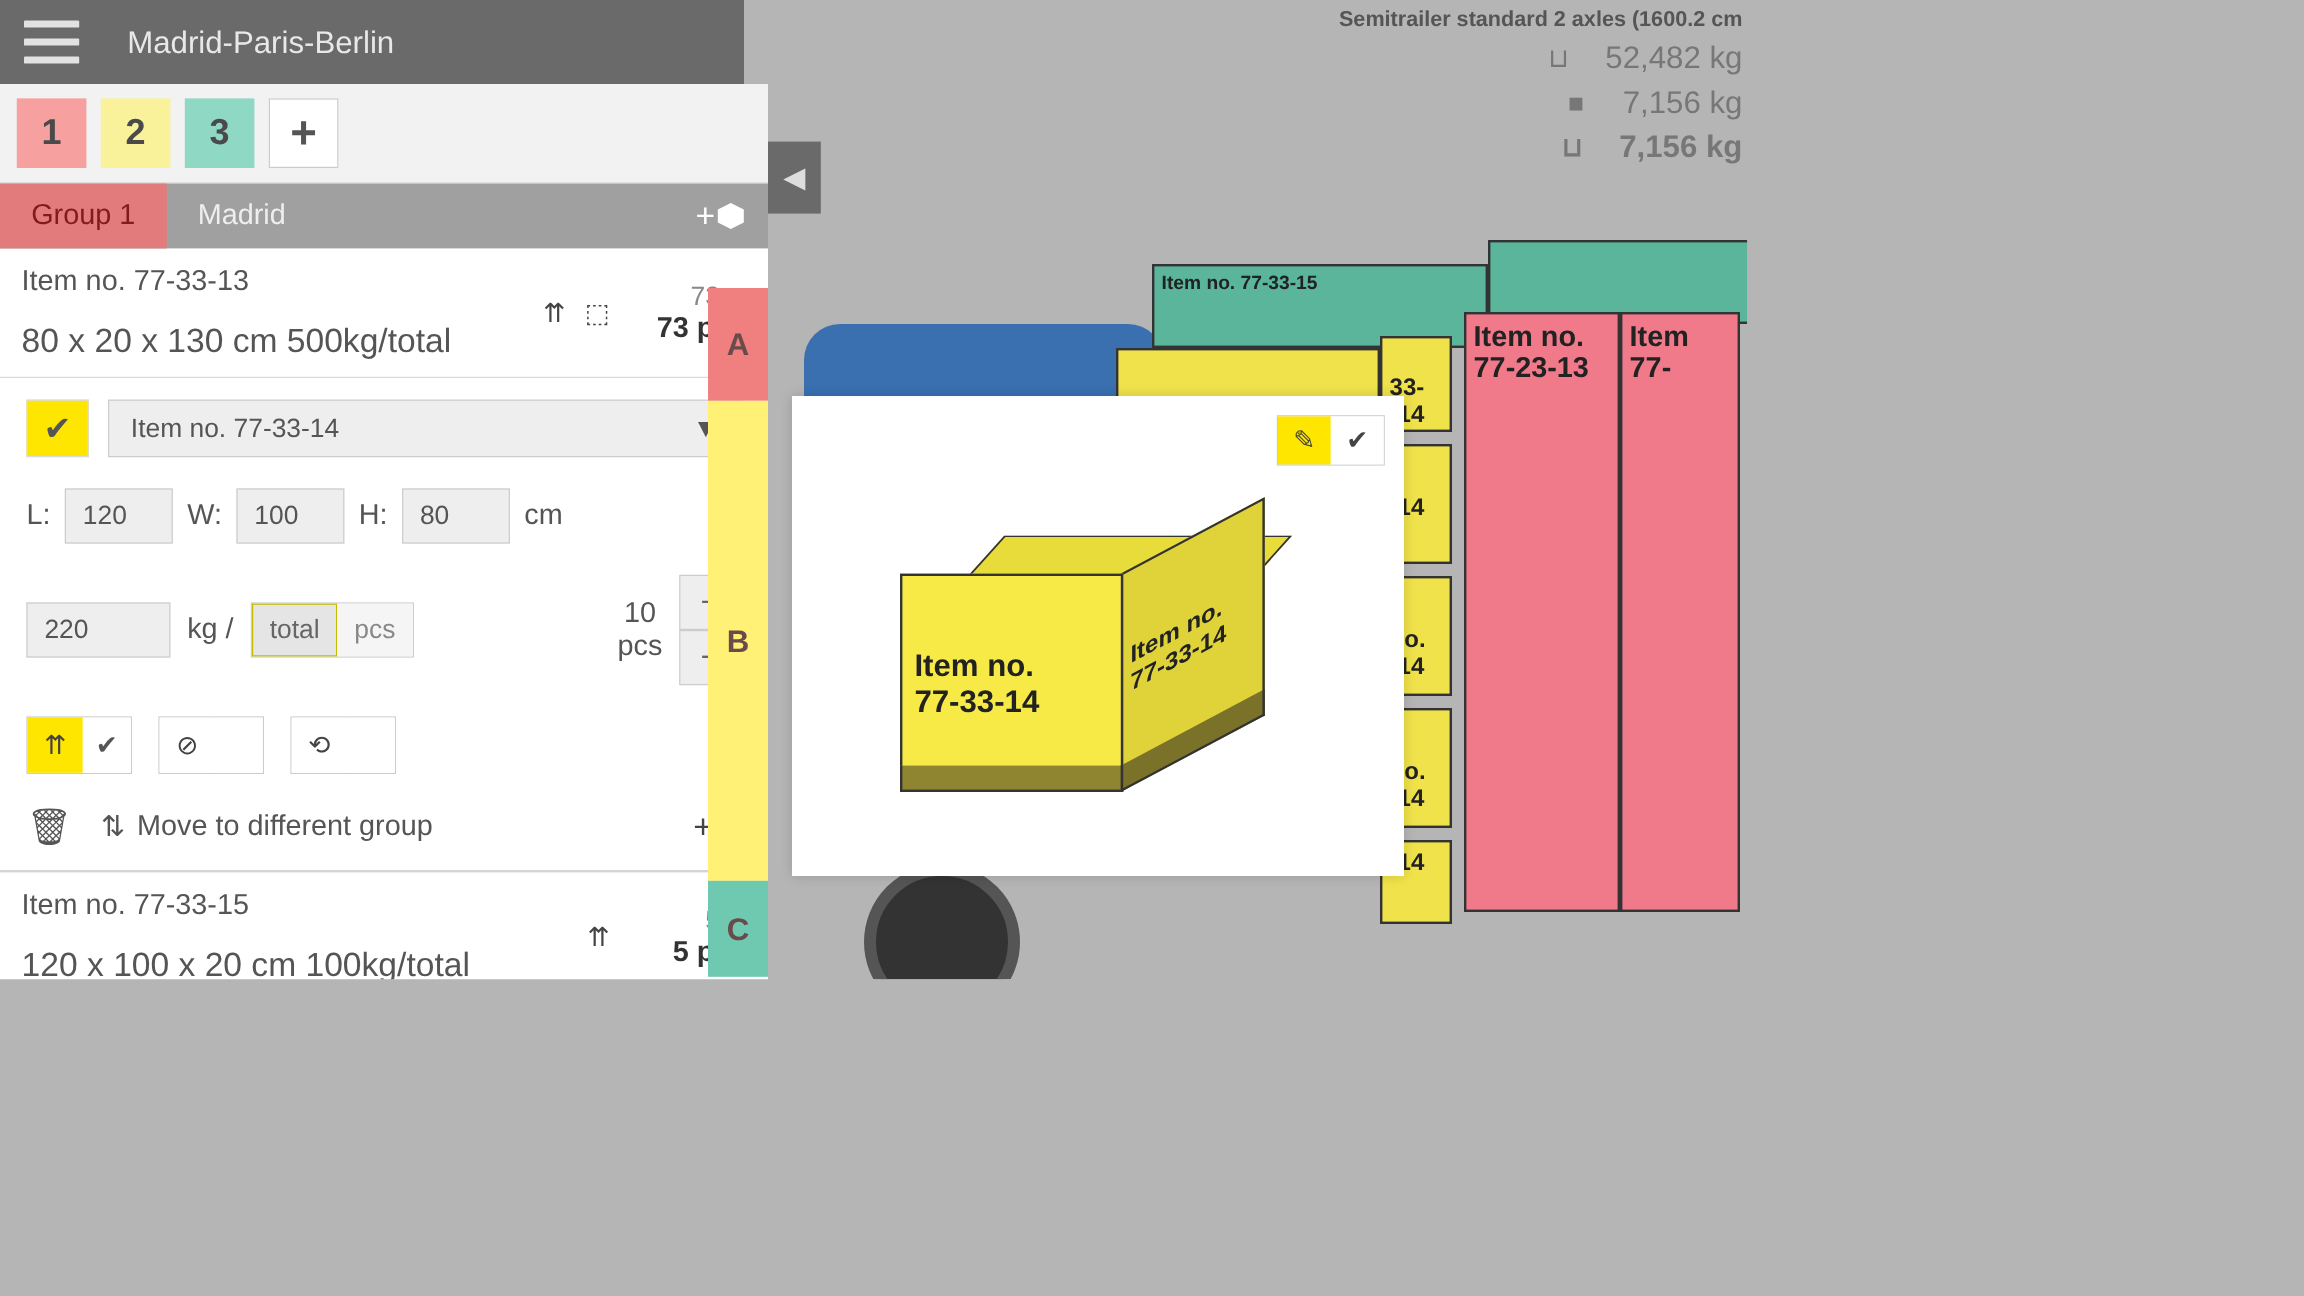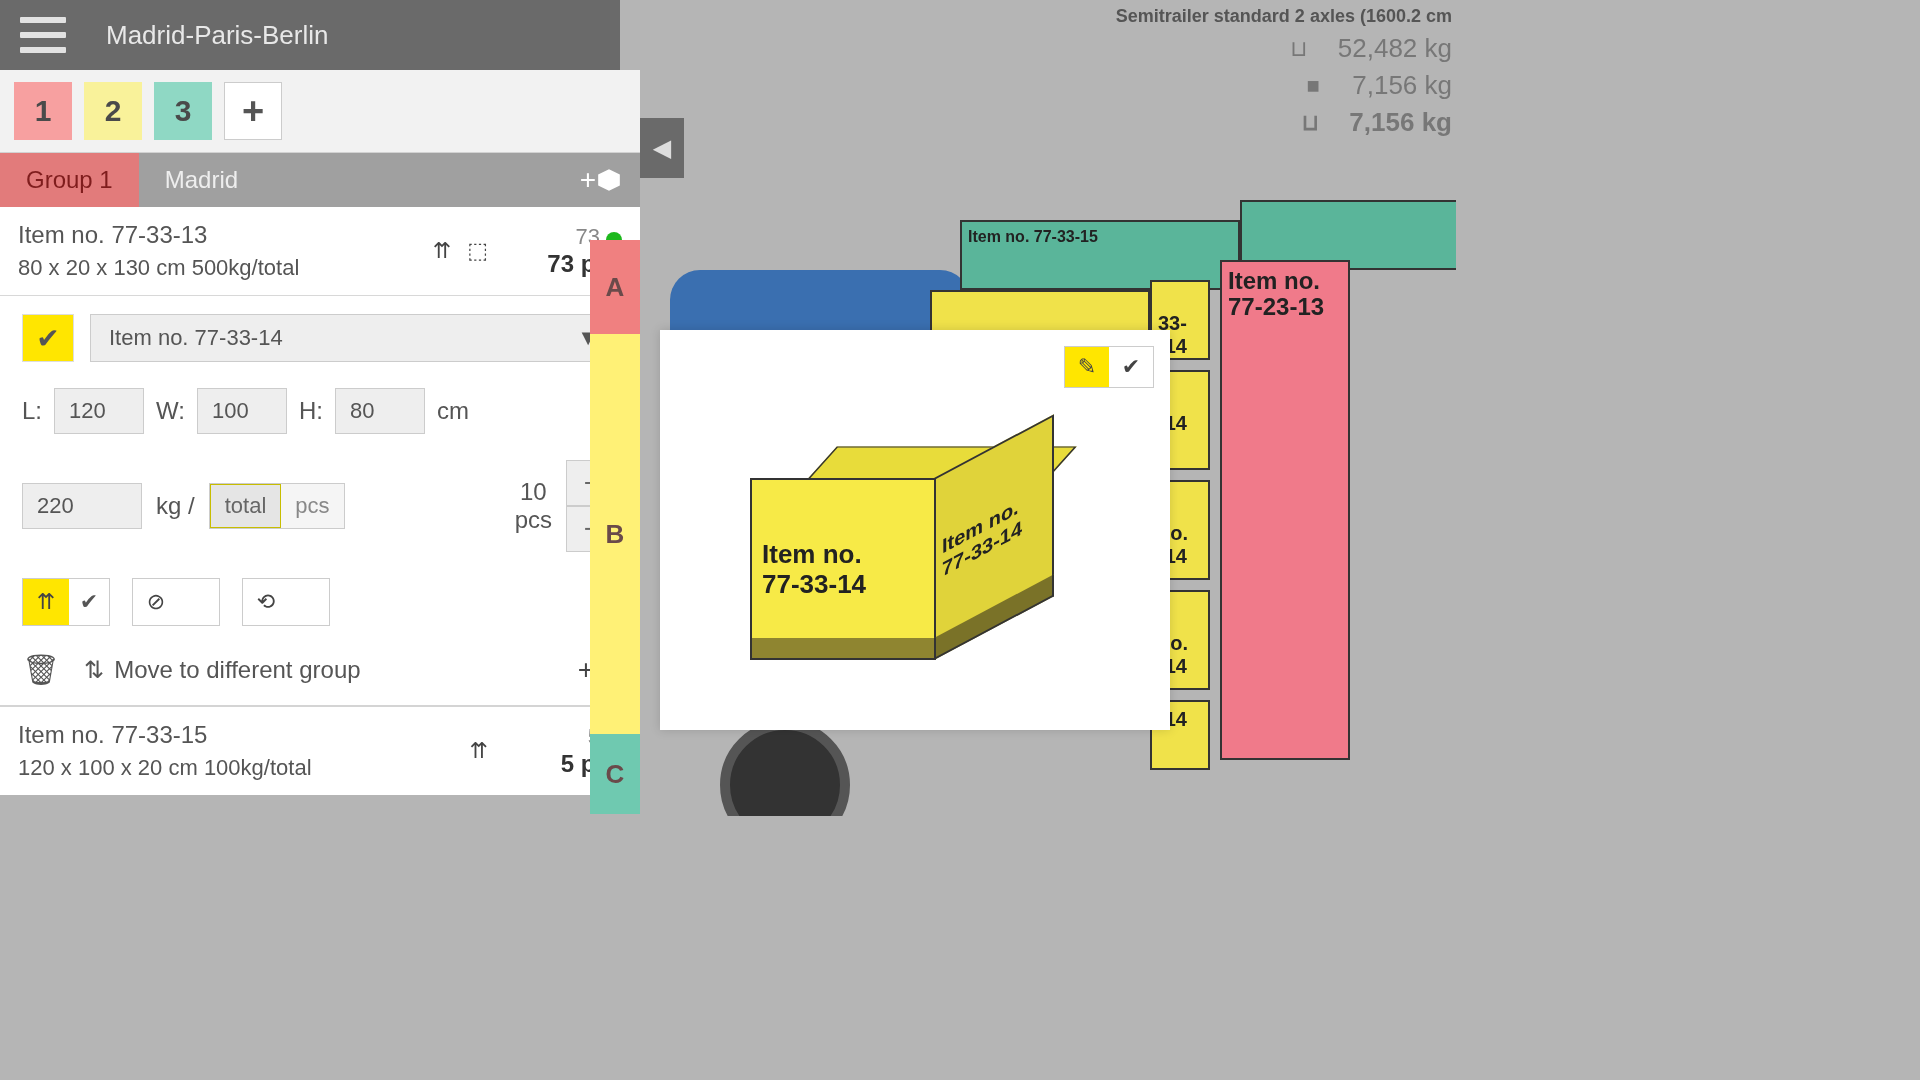--- a/index.html
+++ b/index.html
@@ -24,7 +24,7 @@
 .group-tab.inactive { color: #eee; }
 .add-box-icon { position: absolute; right: 18px; top: 50%; transform: translateY(-50%); color: #fff; font-size: 28px; cursor: pointer; display:flex; align-items:center; }
 
-.item-row { padding: 14px 18px; border-bottom: 1px solid #d8d8d8; display: flex; align-items: center; position: relative; gap: 20px; }
+.item-row { padding: 14px 18px; border-bottom: 1px solid #d8d8d8; display: flex; align-items: center; position: relative; }
 .item-left { flex: 1; }
 .item-title { font-size: 24px; color: #555; }
 .item-dims { font-size: 22px; color: #555; margin-top: 6px; }

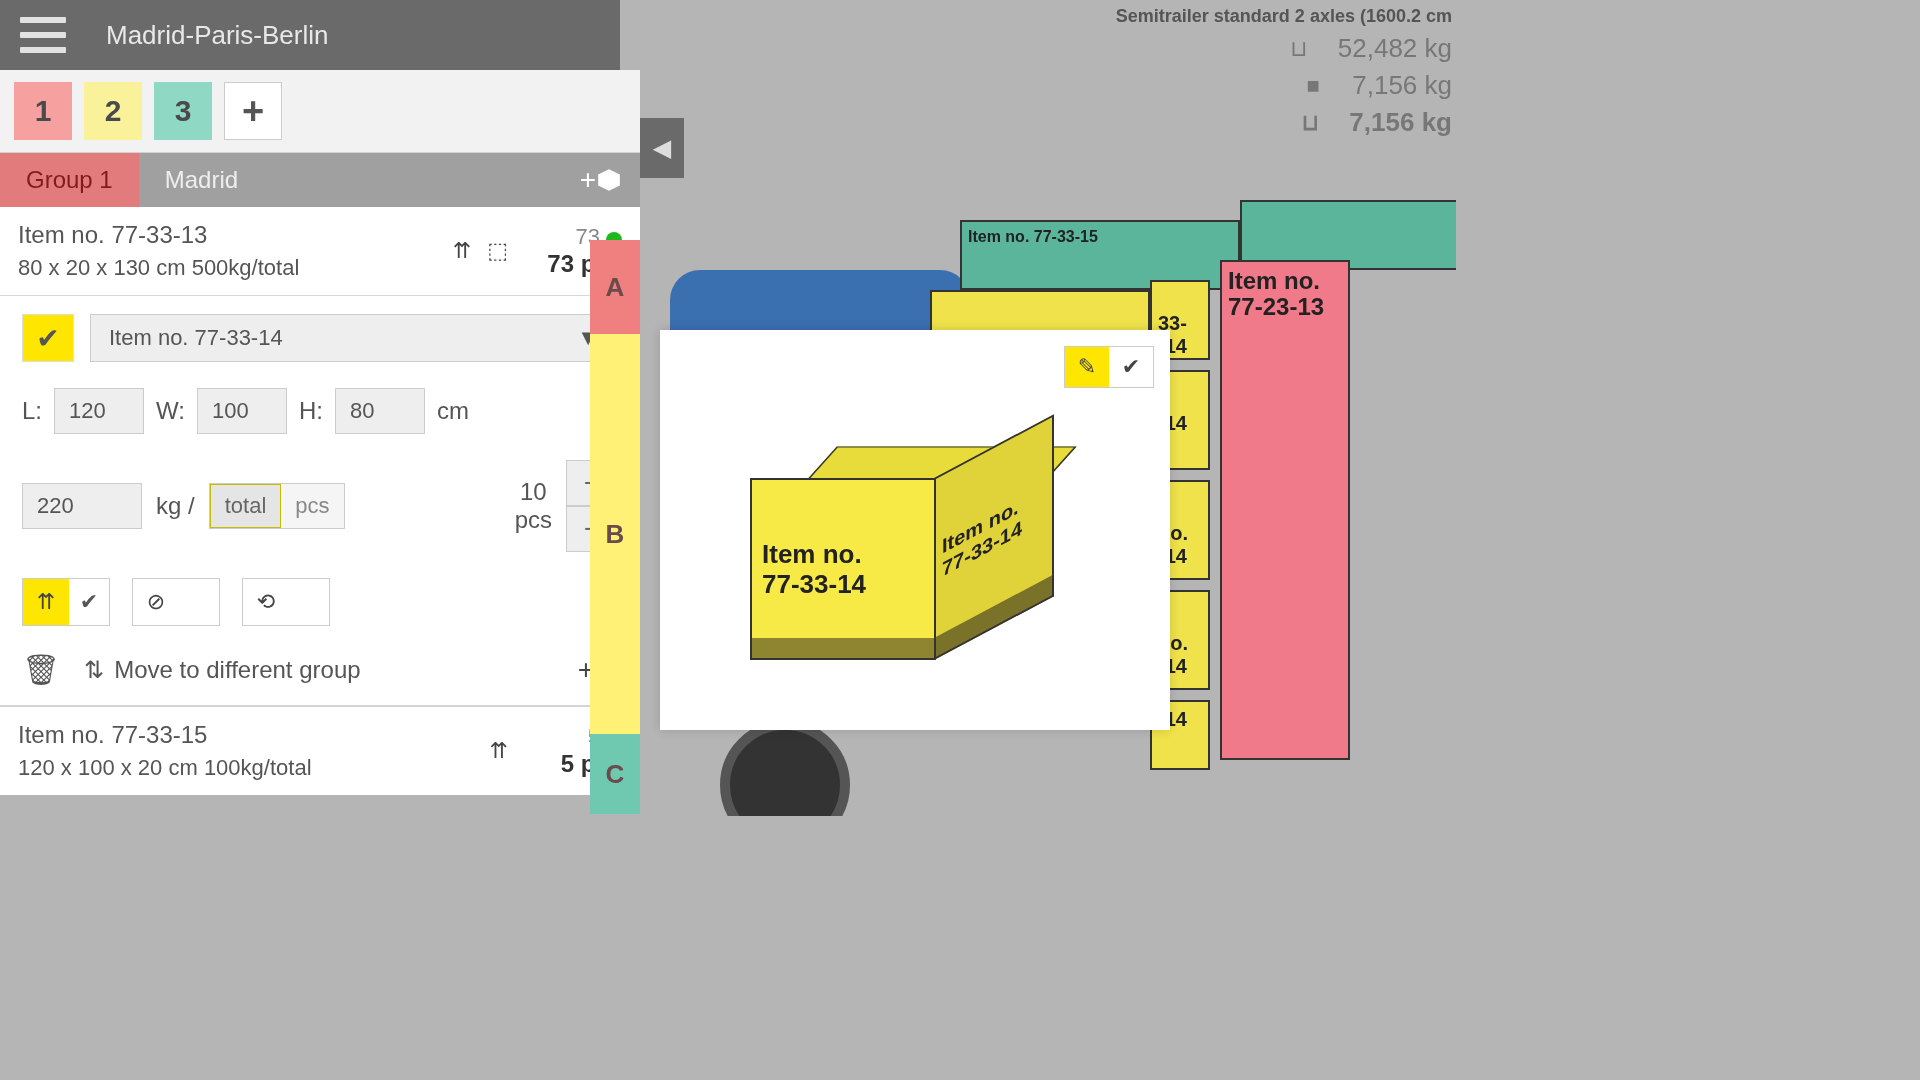--- a/index.html
+++ b/index.html
@@ -27,7 +27,7 @@
 .item-row { padding: 14px 18px; border-bottom: 1px solid #d8d8d8; display: flex; align-items: center; position: relative; }
 .item-left { flex: 1; }
 .item-title { font-size: 24px; color: #555; }
-.item-dims { font-size: 22px; color: #555; margin-top: 6px; }
+.item-dims { font-size: 28px; color: #555; margin-top: 19px; }
 .item-icons { display: flex; gap: 16px; align-items: center; margin-right: 24px; font-size: 22px; color: #444; }
 .item-count-area { text-align: right; min-width: 90px; }
 .loaded-num { font-size: 22px; color: #888; }

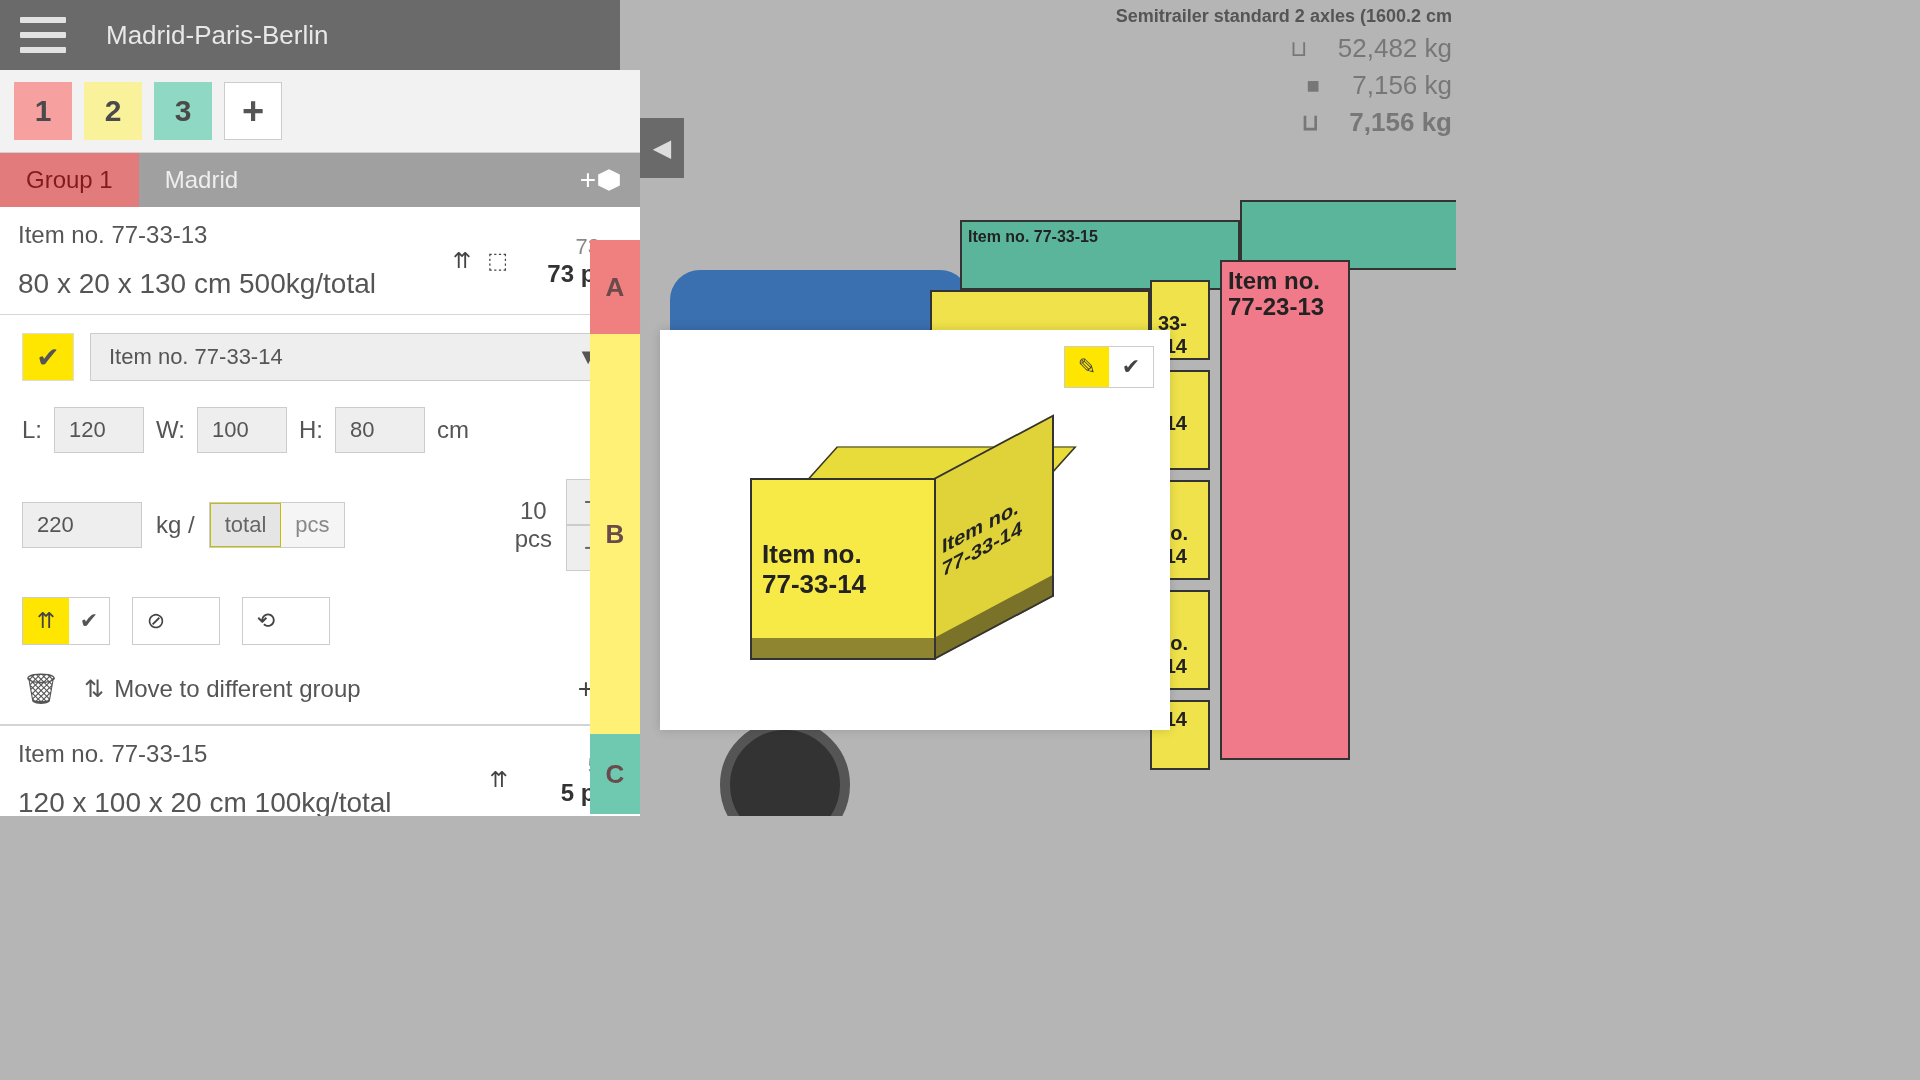--- a/index.html
+++ b/index.html
@@ -120,6 +120,9 @@
     <div class="cargo-box cb-pink" style="left:300px; top:60px; width:130px; height:500px;">
         <div class="big"><span>Item no.</span><br><span>77-23-13</span></div>
       </div>
+    <div class="cargo-box cb-pink" style="left:430px; top:60px; width:100px; height:500px;">
+        <div class="big"><span>Item</span><br>77-</div>
+      </div>
     <div class="cargo-box cb-yellow" style="left:230px; top:170px; width:60px; height:100px; font-size:20px; padding-top:40px;"><span>-14</span></div>
     <div class="cargo-box cb-yellow" style="left:230px; top:280px; width:60px; height:100px; font-size:20px; padding-top:40px;">no.<br><span>-14</span></div>
     <div class="cargo-box cb-yellow" style="left:230px; top:390px; width:60px; height:100px; font-size:20px; padding-top:40px;">no.<br><span>-14</span></div>

